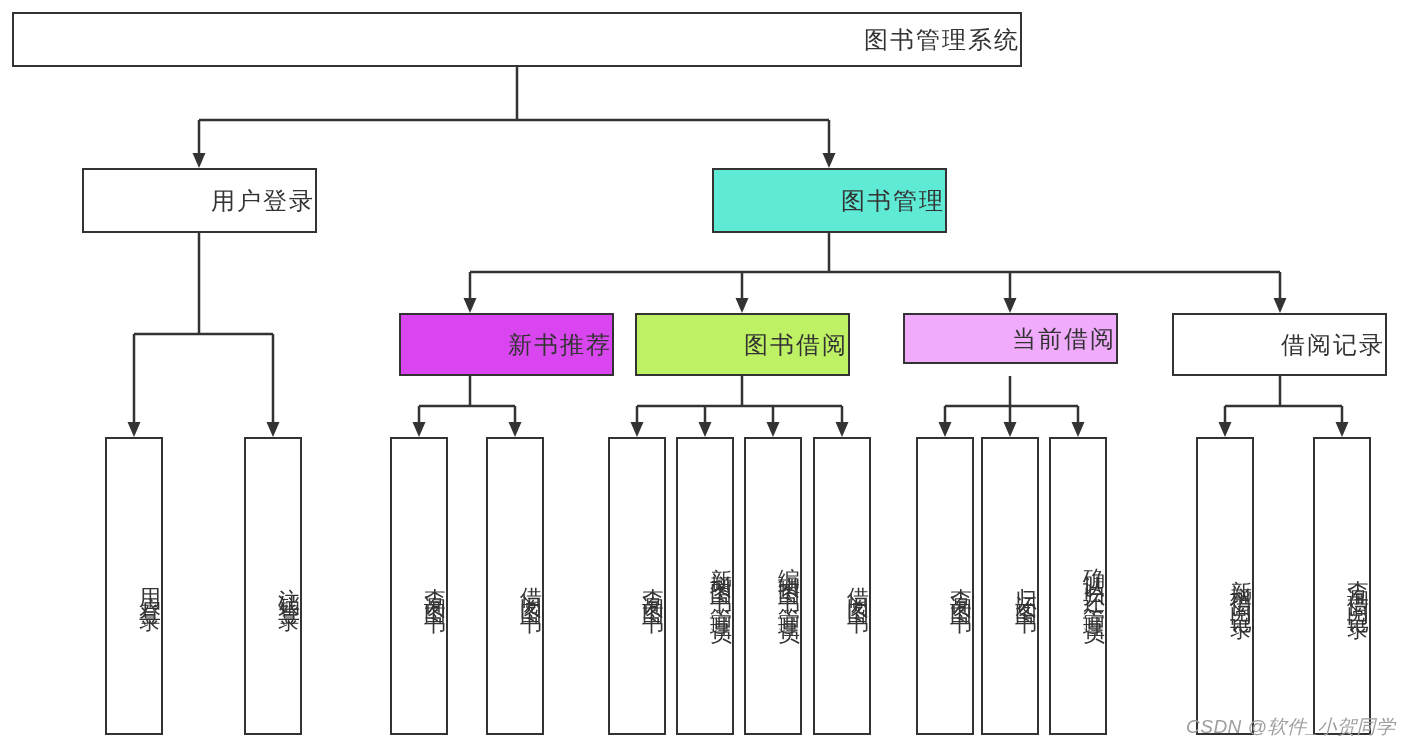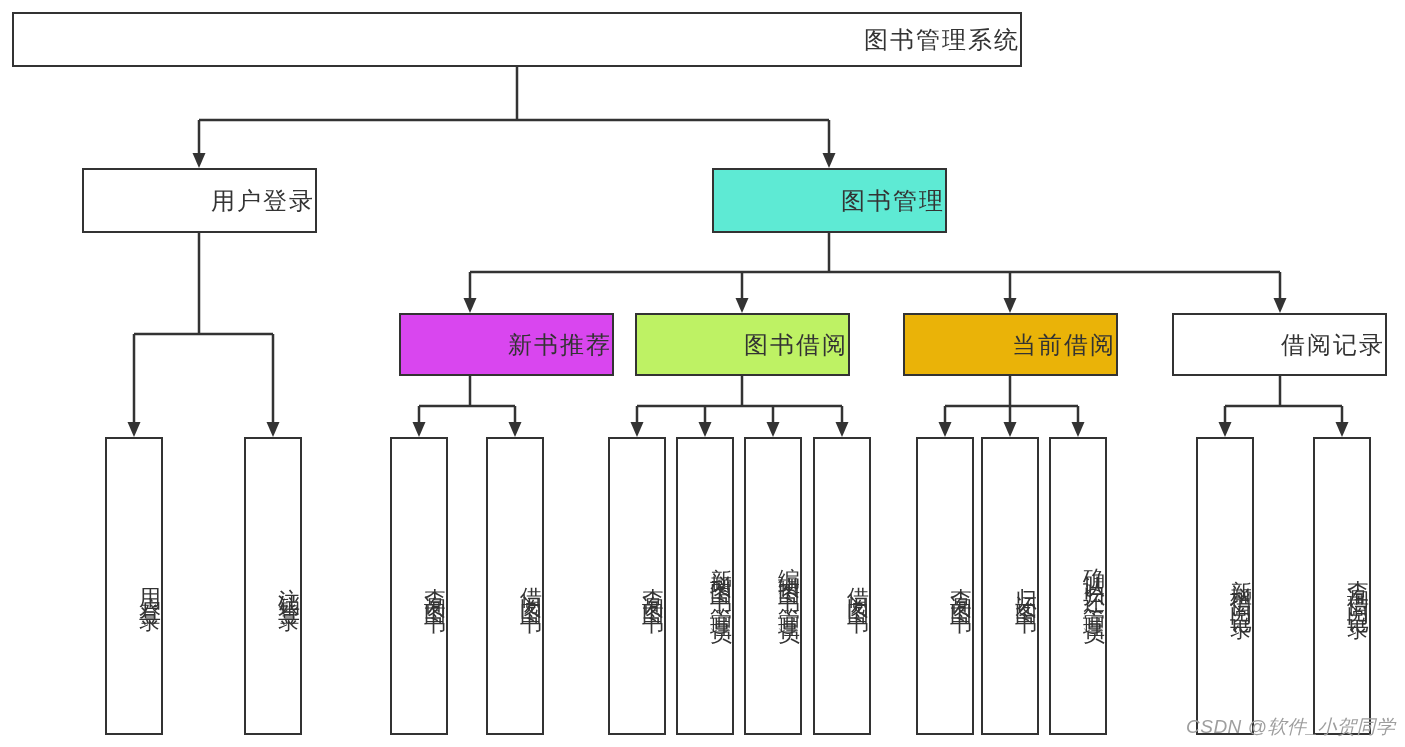--- a/index.html
+++ b/index.html
@@ -120,7 +120,7 @@
   <div class="node h" style="left: 635px; top: 313px; width: 215px; height: 63px; border-color: rgb(51, 51, 51); background: #bef264; color: rgb(51, 51, 51);">
     <span>图书借阅</span>
   </div>
-  <div class="node h" style="left: 903px; top: 313px; width: 215px; height: 63px; border-color: rgb(51, 51, 51); background: #eab308; color: rgb(51, 51, 51);">
+  <div class="node h" style="left: 903px; top: 313px; width: 215px; height: 51px; border-color: rgb(51, 51, 51); background: #f0abfc; color: rgb(51, 51, 51);">
     <span>当前借阅</span>
   </div>
   <div class="node h" style="left: 1172px; top: 313px; width: 215px; height: 63px; border-color: rgb(51, 51, 51); background: rgb(255, 255, 255); color: rgb(51, 51, 51);">

